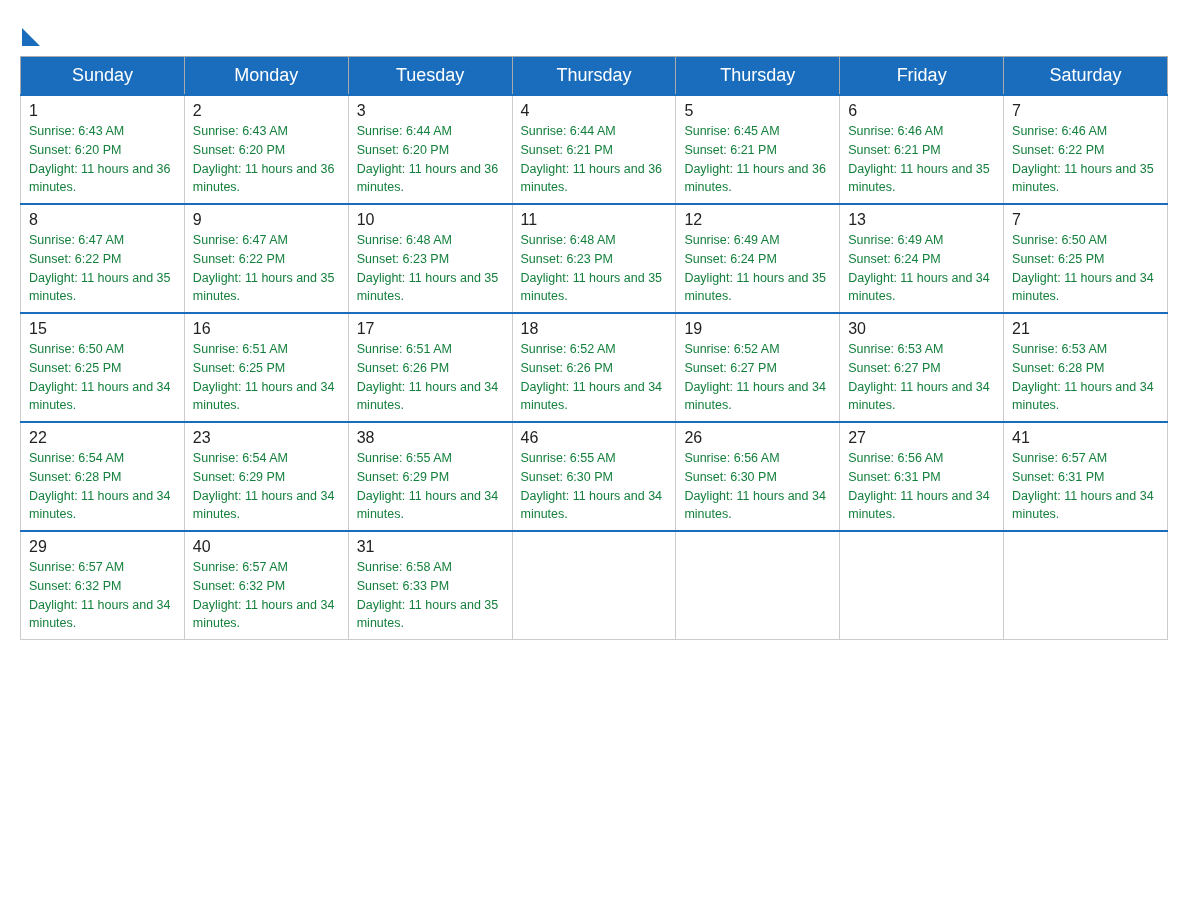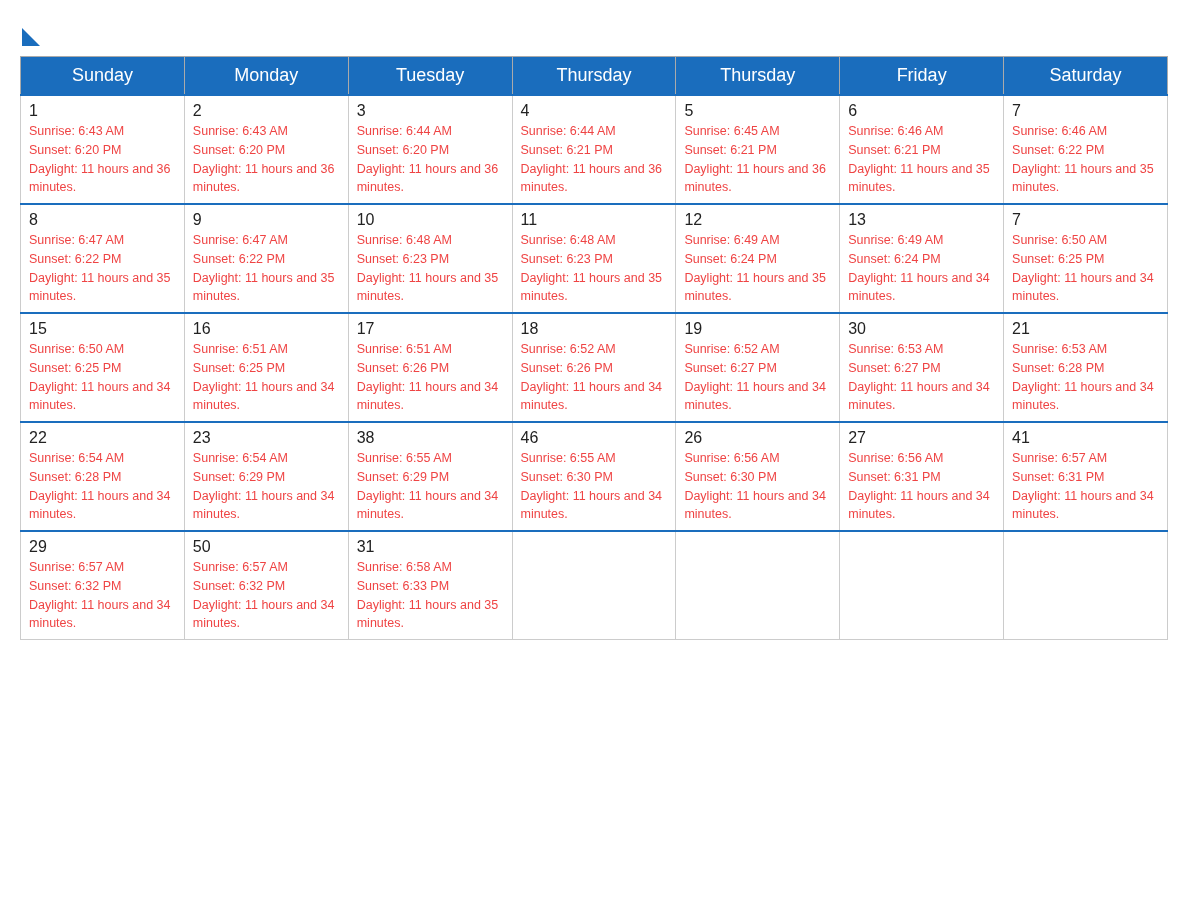--- a/index.html
+++ b/index.html
@@ -98,7 +98,7 @@
     .calendar td .day-info {
       font-size: 12.5px;
       line-height: 1.5;
-      color: #ef4444;
+      color: #15803d;
     }
     .empty-cell {
       border-top: 2px solid #1a6dbd;

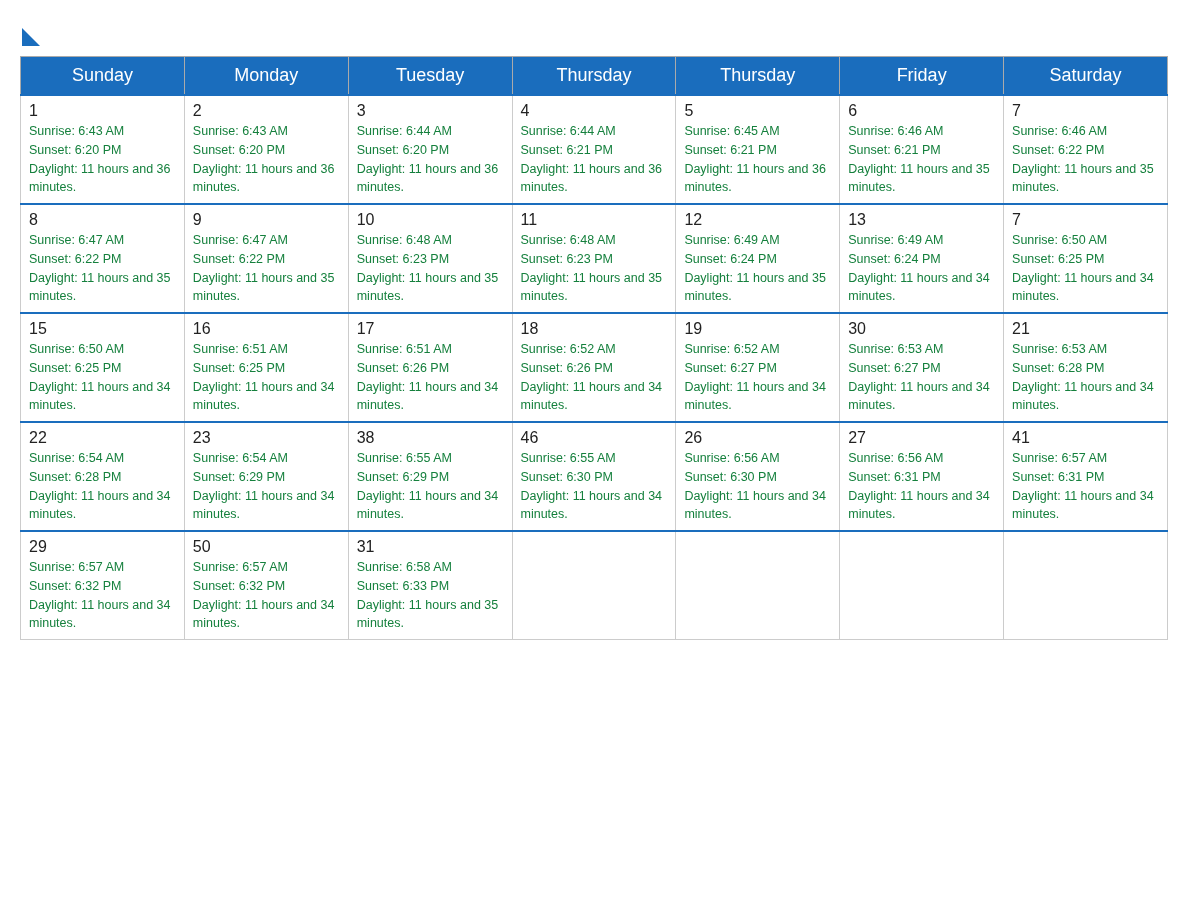--- a/index.html
+++ b/index.html
@@ -260,7 +260,7 @@
           <span class="day-info">Sunrise: 6:57 AM<br>Sunset: 6:32 PM<br>Daylight: 11 hours and 34 minutes.</span>
         </td>
         <td>
-          <span class="day-num">50</span>
+          <span class="day-num">40</span>
           <span class="day-info">Sunrise: 6:57 AM<br>Sunset: 6:32 PM<br>Daylight: 11 hours and 34 minutes.</span>
         </td>
         <td>

